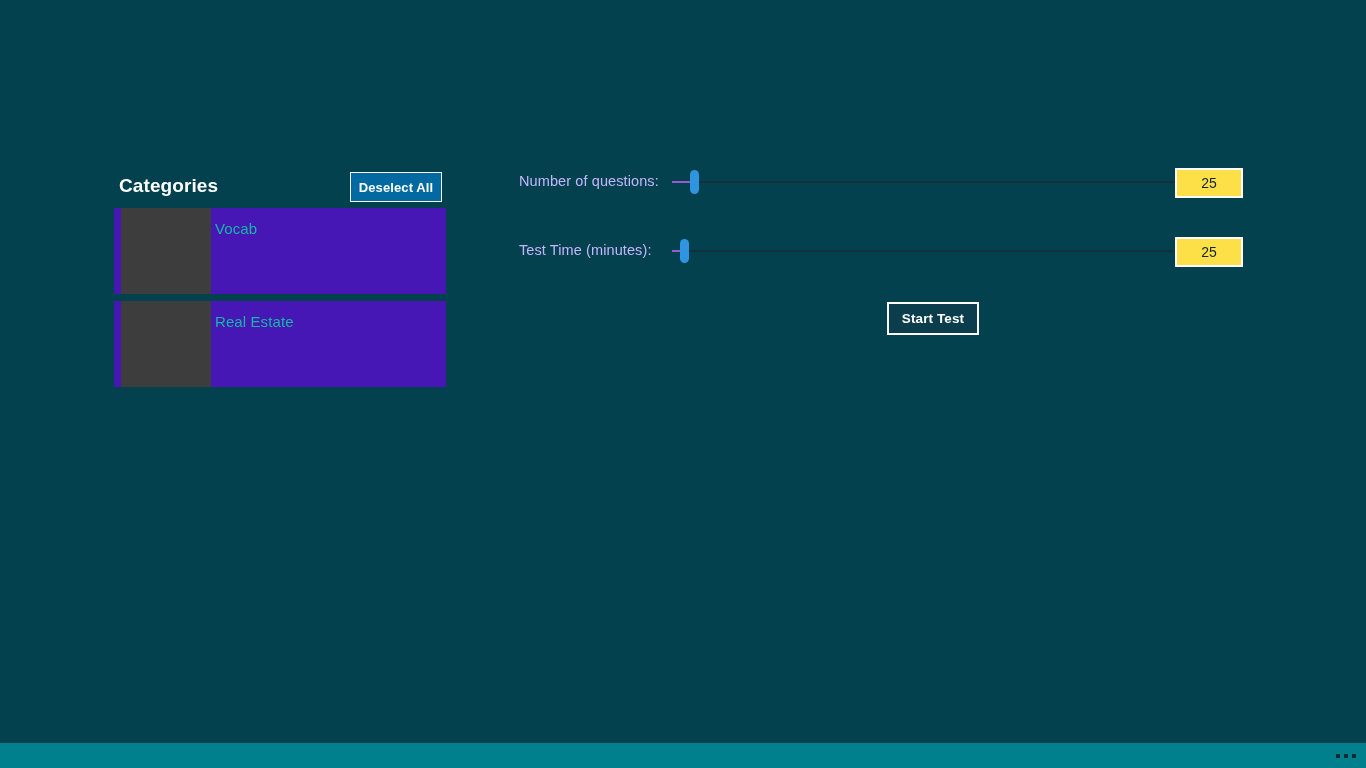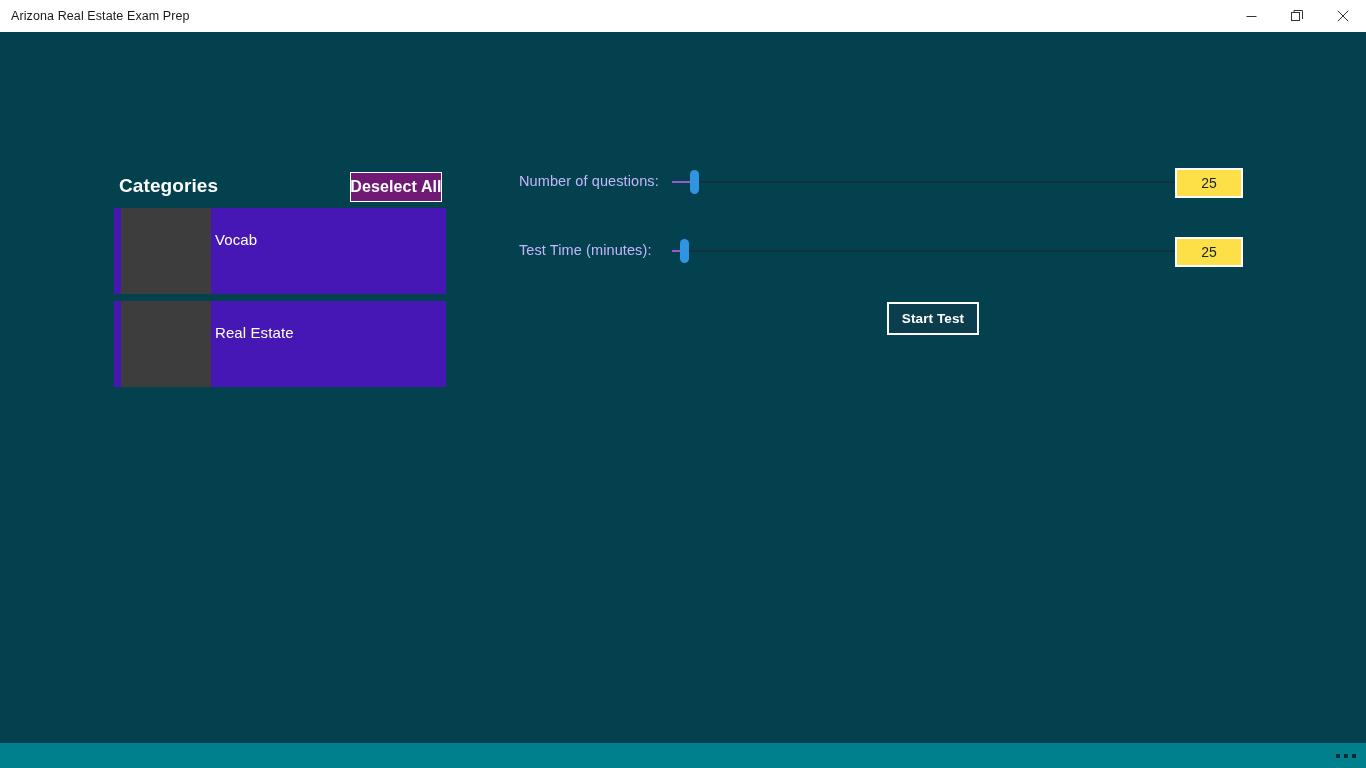--- a/index.html
+++ b/index.html
@@ -261,27 +261,6 @@
 
 <div id="app">
 
-  <div class="titlebar">
-    <div class="titlebar-text">Arizona Real Estate Exam Prep</div>
-    <div class="titlebar-spacer"></div>
-    <div class="win-btn">
-      <svg width="11" height="11" viewBox="0 0 11 11">
-        <line x1="0.5" y1="5.5" x2="10.5" y2="5.5" stroke="#333333" stroke-width="1"></line>
-      </svg>
-    </div>
-    <div class="win-btn">
-      <svg width="12" height="12" viewBox="0 0 12 12">
-        <rect x="0.5" y="2.5" width="8" height="8" fill="none" stroke="#333333" stroke-width="1"></rect>
-        <polyline points="3,2.5 3,0.5 11.5,0.5 11.5,9" fill="none" stroke="#333333" stroke-width="1"></polyline>
-      </svg>
-    </div>
-    <div class="win-btn close">
-      <svg width="12" height="12" viewBox="0 0 12 12">
-        <line x1="0.8" y1="0.8" x2="11.2" y2="11.2" stroke="#333333" stroke-width="1"></line>
-        <line x1="11.2" y1="0.8" x2="0.8" y2="11.2" stroke="#333333" stroke-width="1"></line>
-      </svg>
-    </div>
-  </div>
 
 
   <div class="categories-panel">

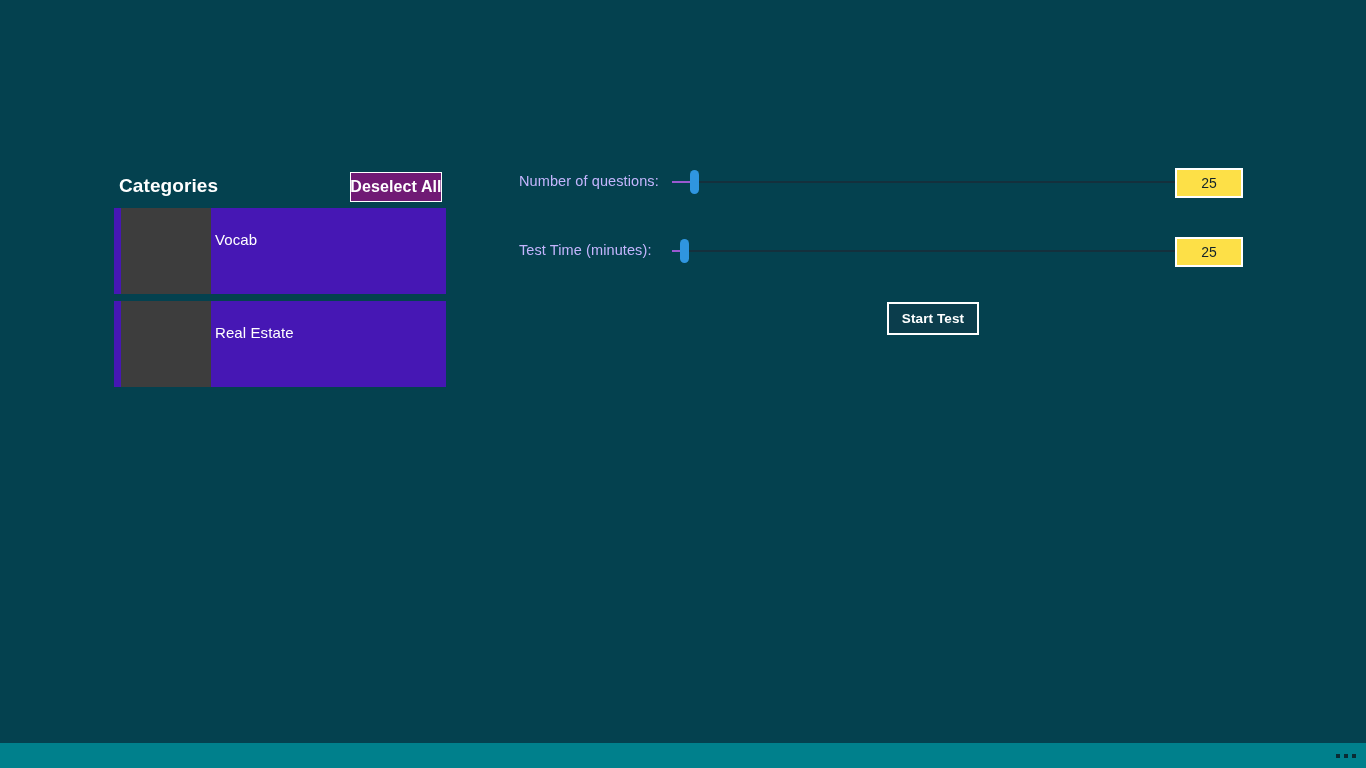--- a/index.html
+++ b/index.html
@@ -96,11 +96,11 @@
     position: absolute;
     right: 4px; top: 0px;
     width: 92px; height: 30px;
-    background: #701a75;
+    background: #0369a1;
     border: 1px solid #ffffff;
     box-sizing: border-box;
     color: #ffffff;
-    font-size: 16px;
+    font-size: 13px;
     font-weight: bold;
     letter-spacing: 0.1px;
     display: flex;

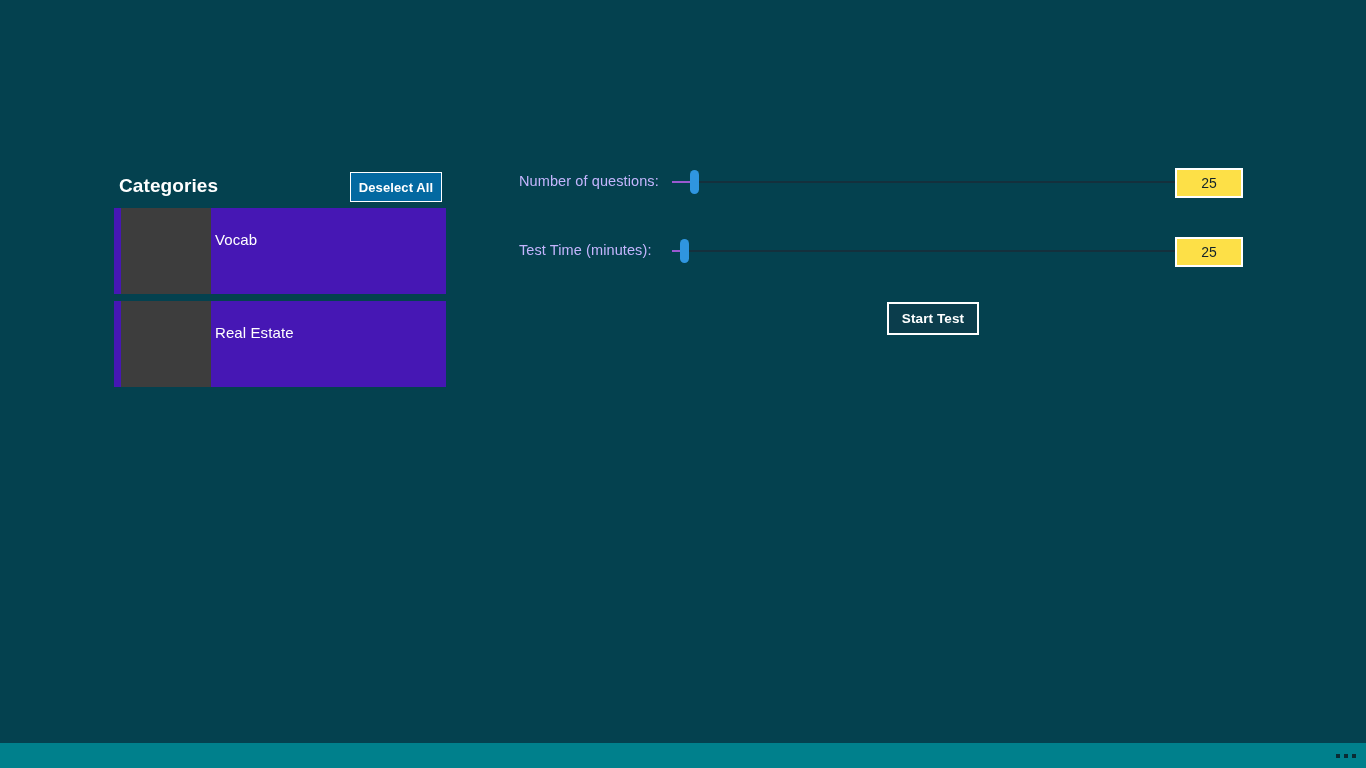--- a/index.html
+++ b/index.html
@@ -130,9 +130,9 @@
   }
   .cat-label {
     position: absolute;
-    left: 101px; top: 23px;
+    left: 101px; top: 12px;
     font-size: 15px;
-    color: #ffffff;
+    color: #14b8a6;
     letter-spacing: 0.1px;
     white-space: nowrap;
   }

